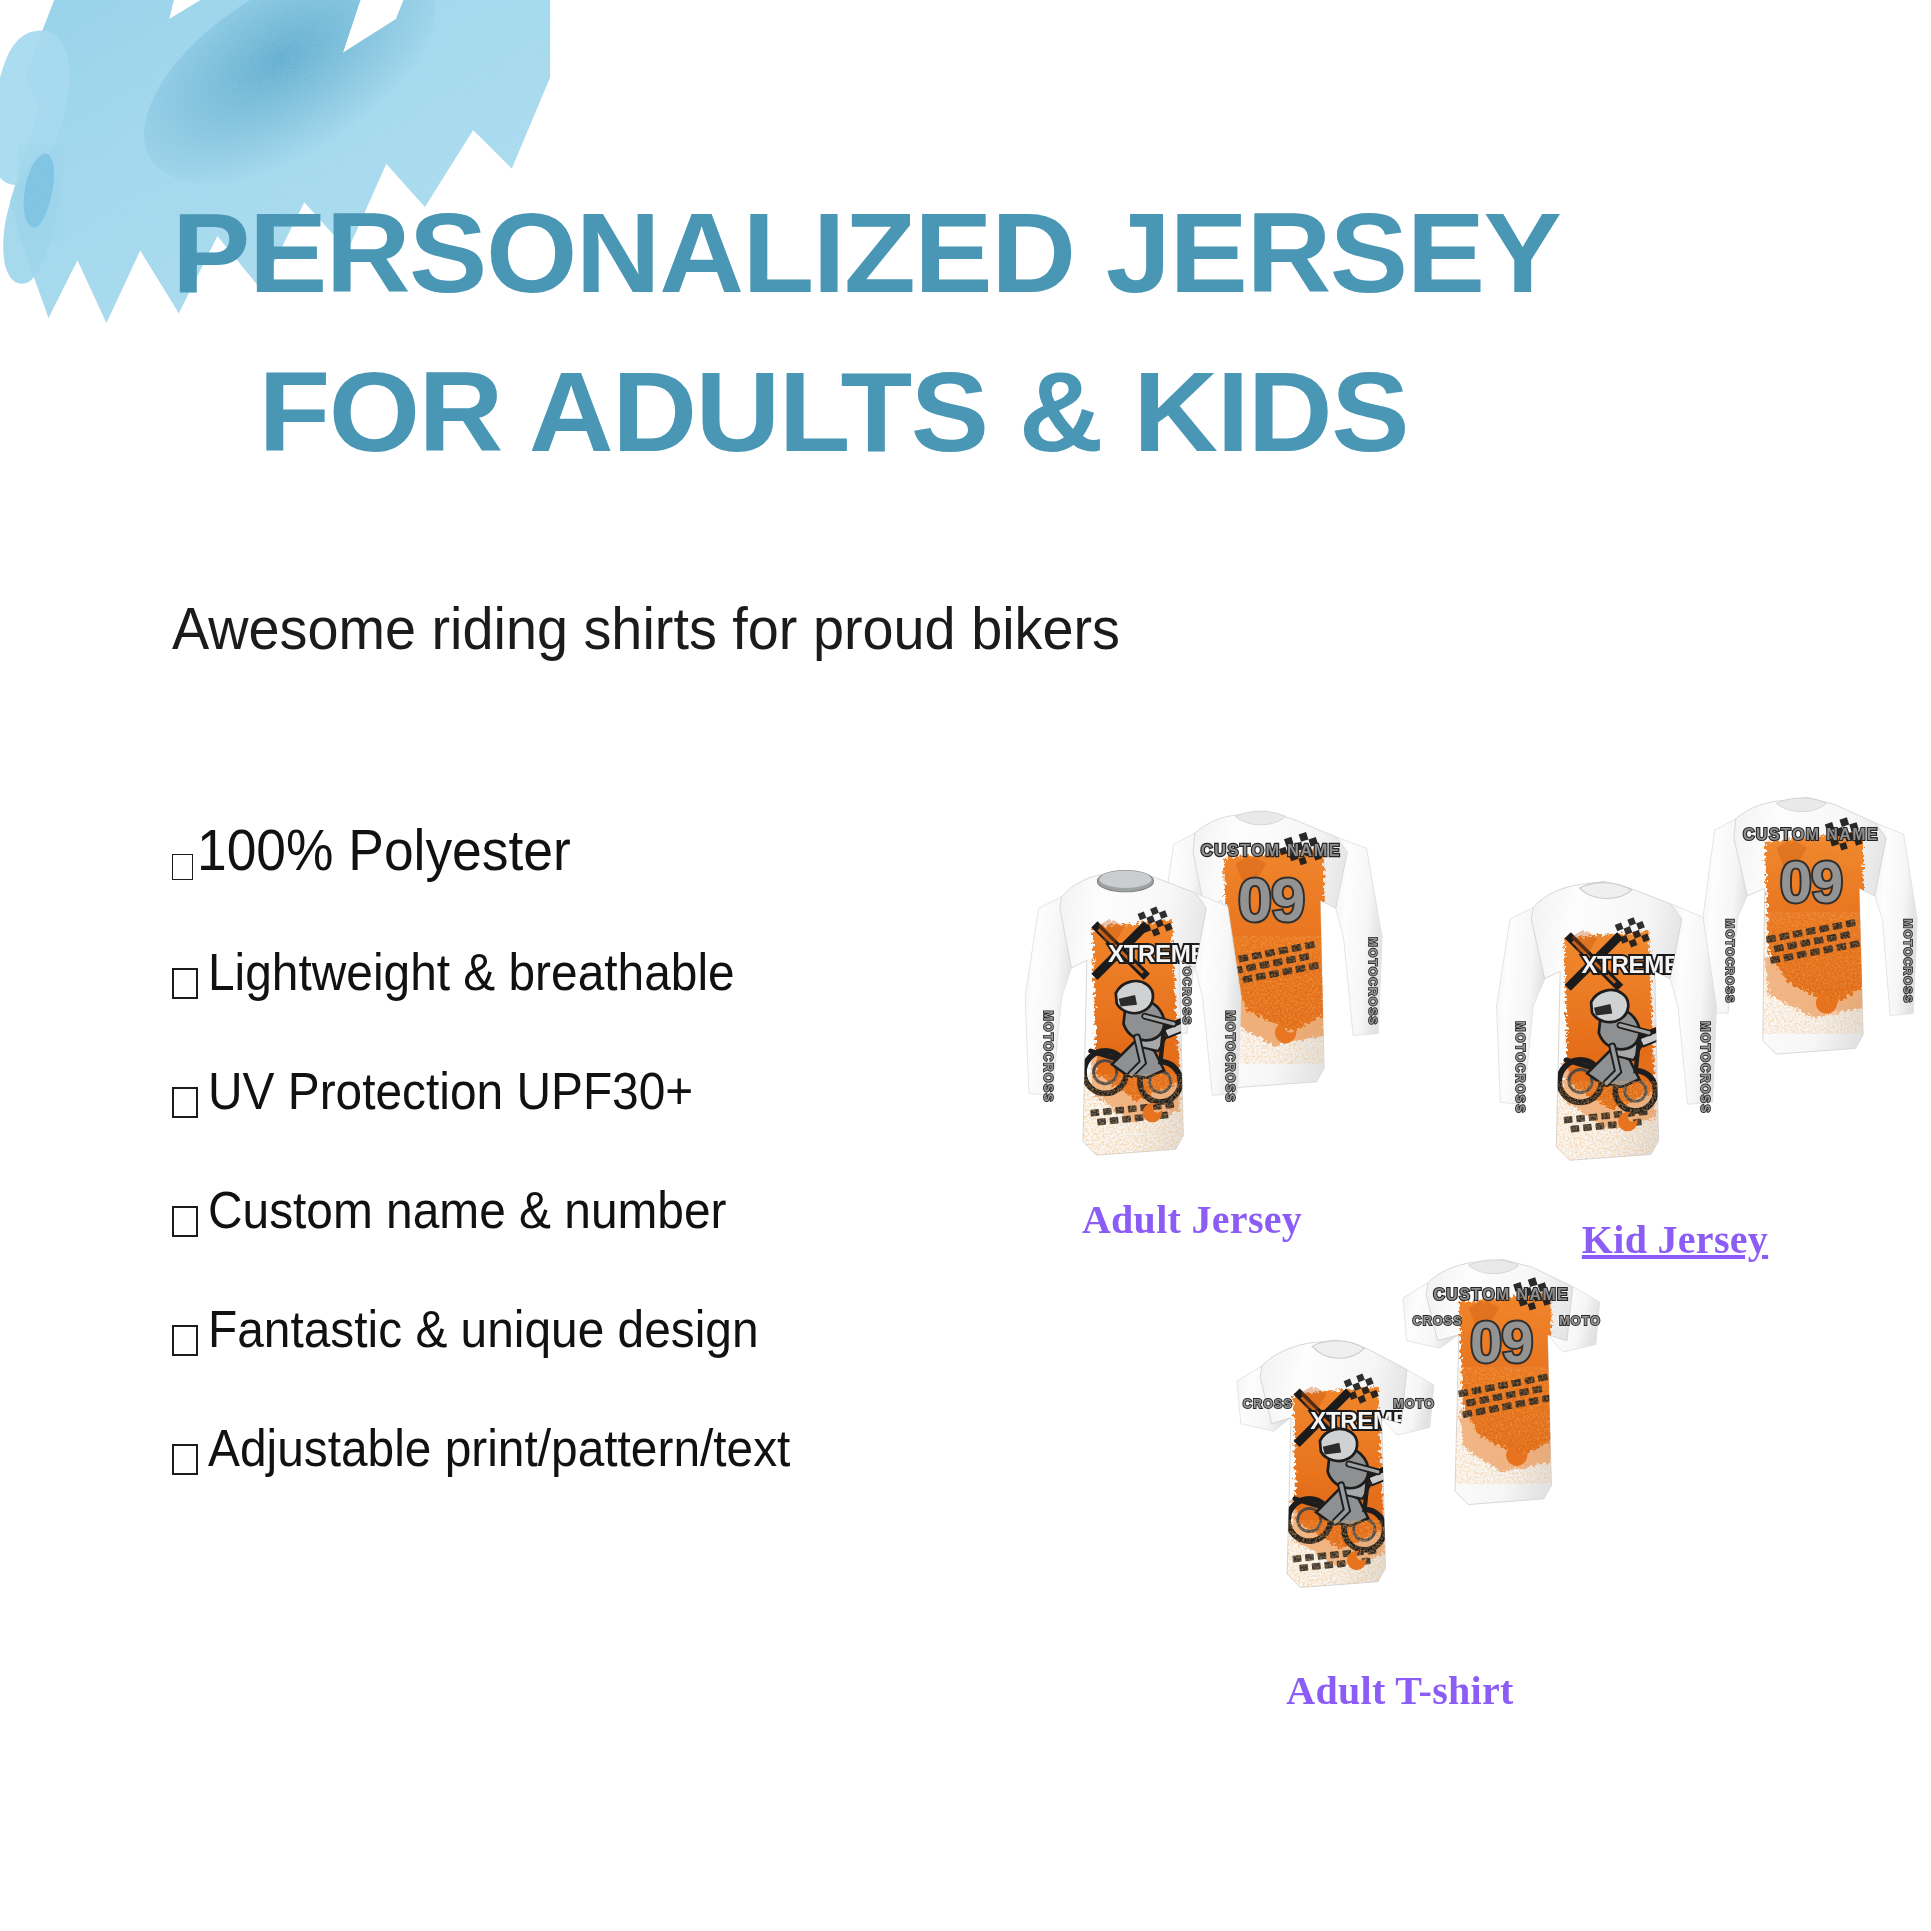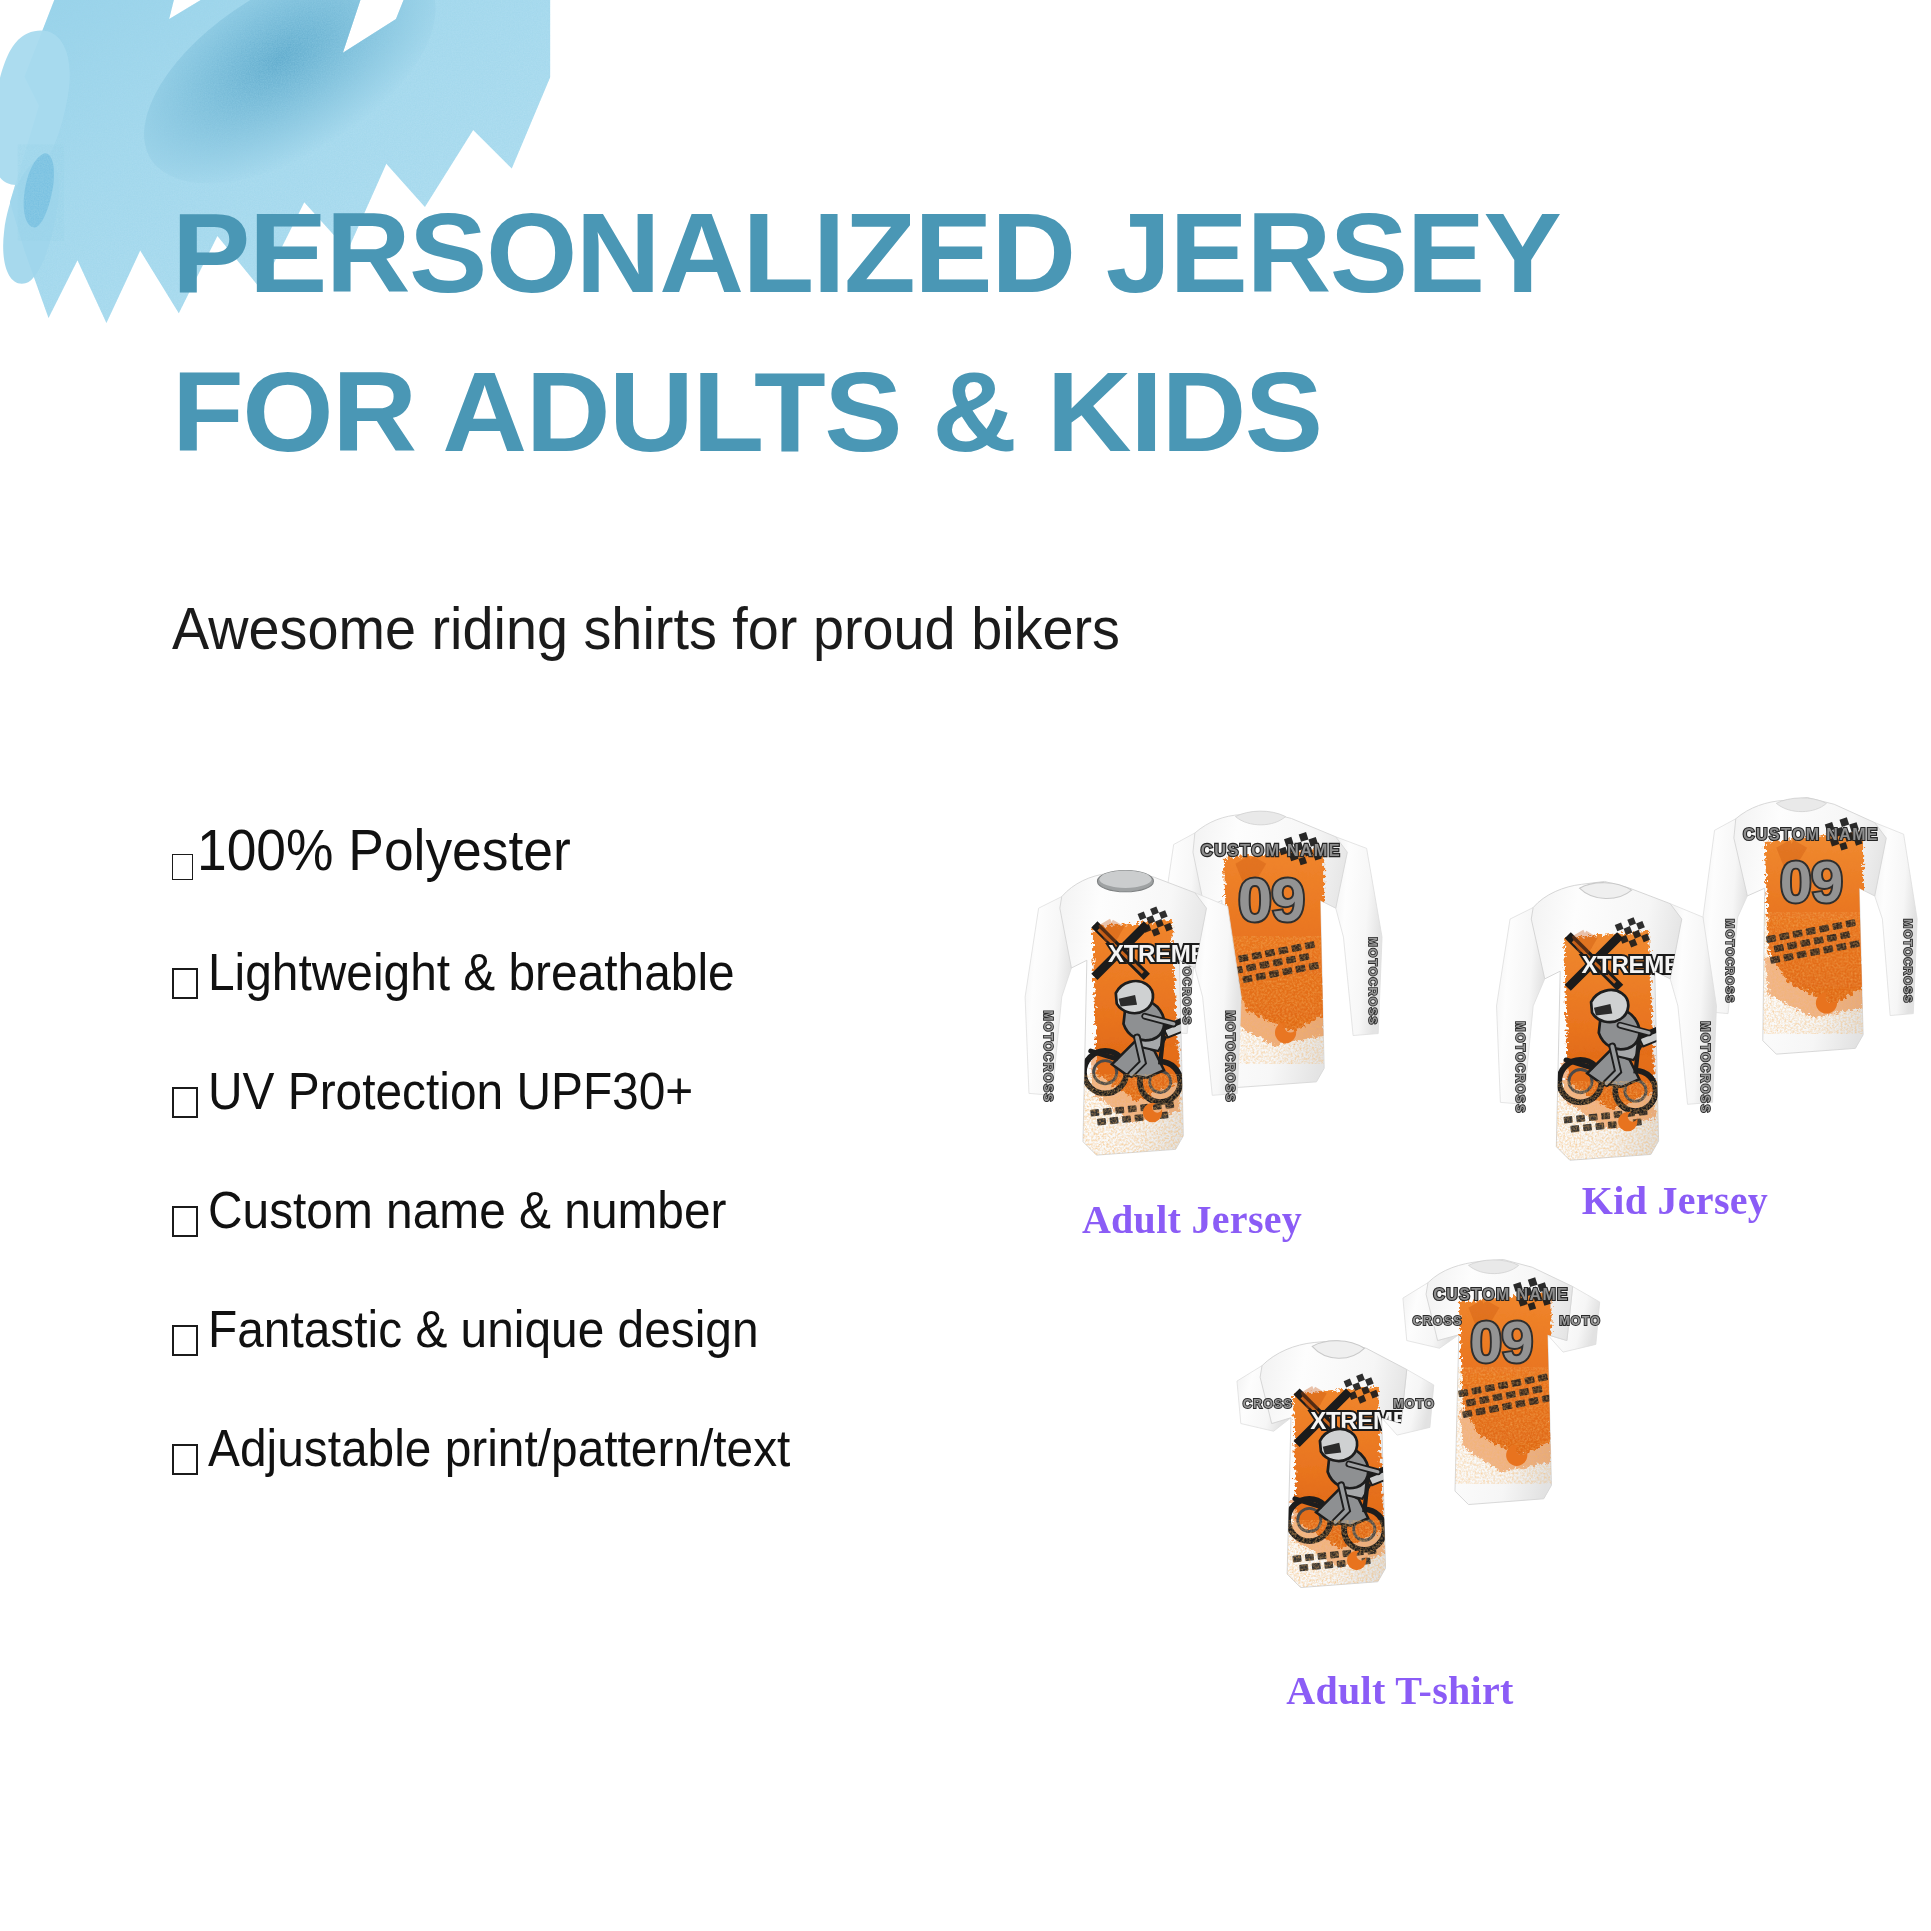--- a/index.html
+++ b/index.html
@@ -22,6 +22,7 @@
   #headline{
     position:absolute;left:172px;top:198px;
     width:1284px;
+    text-align:center;
   }
   .h-line{
     font-family:"Liberation Sans",sans-serif;

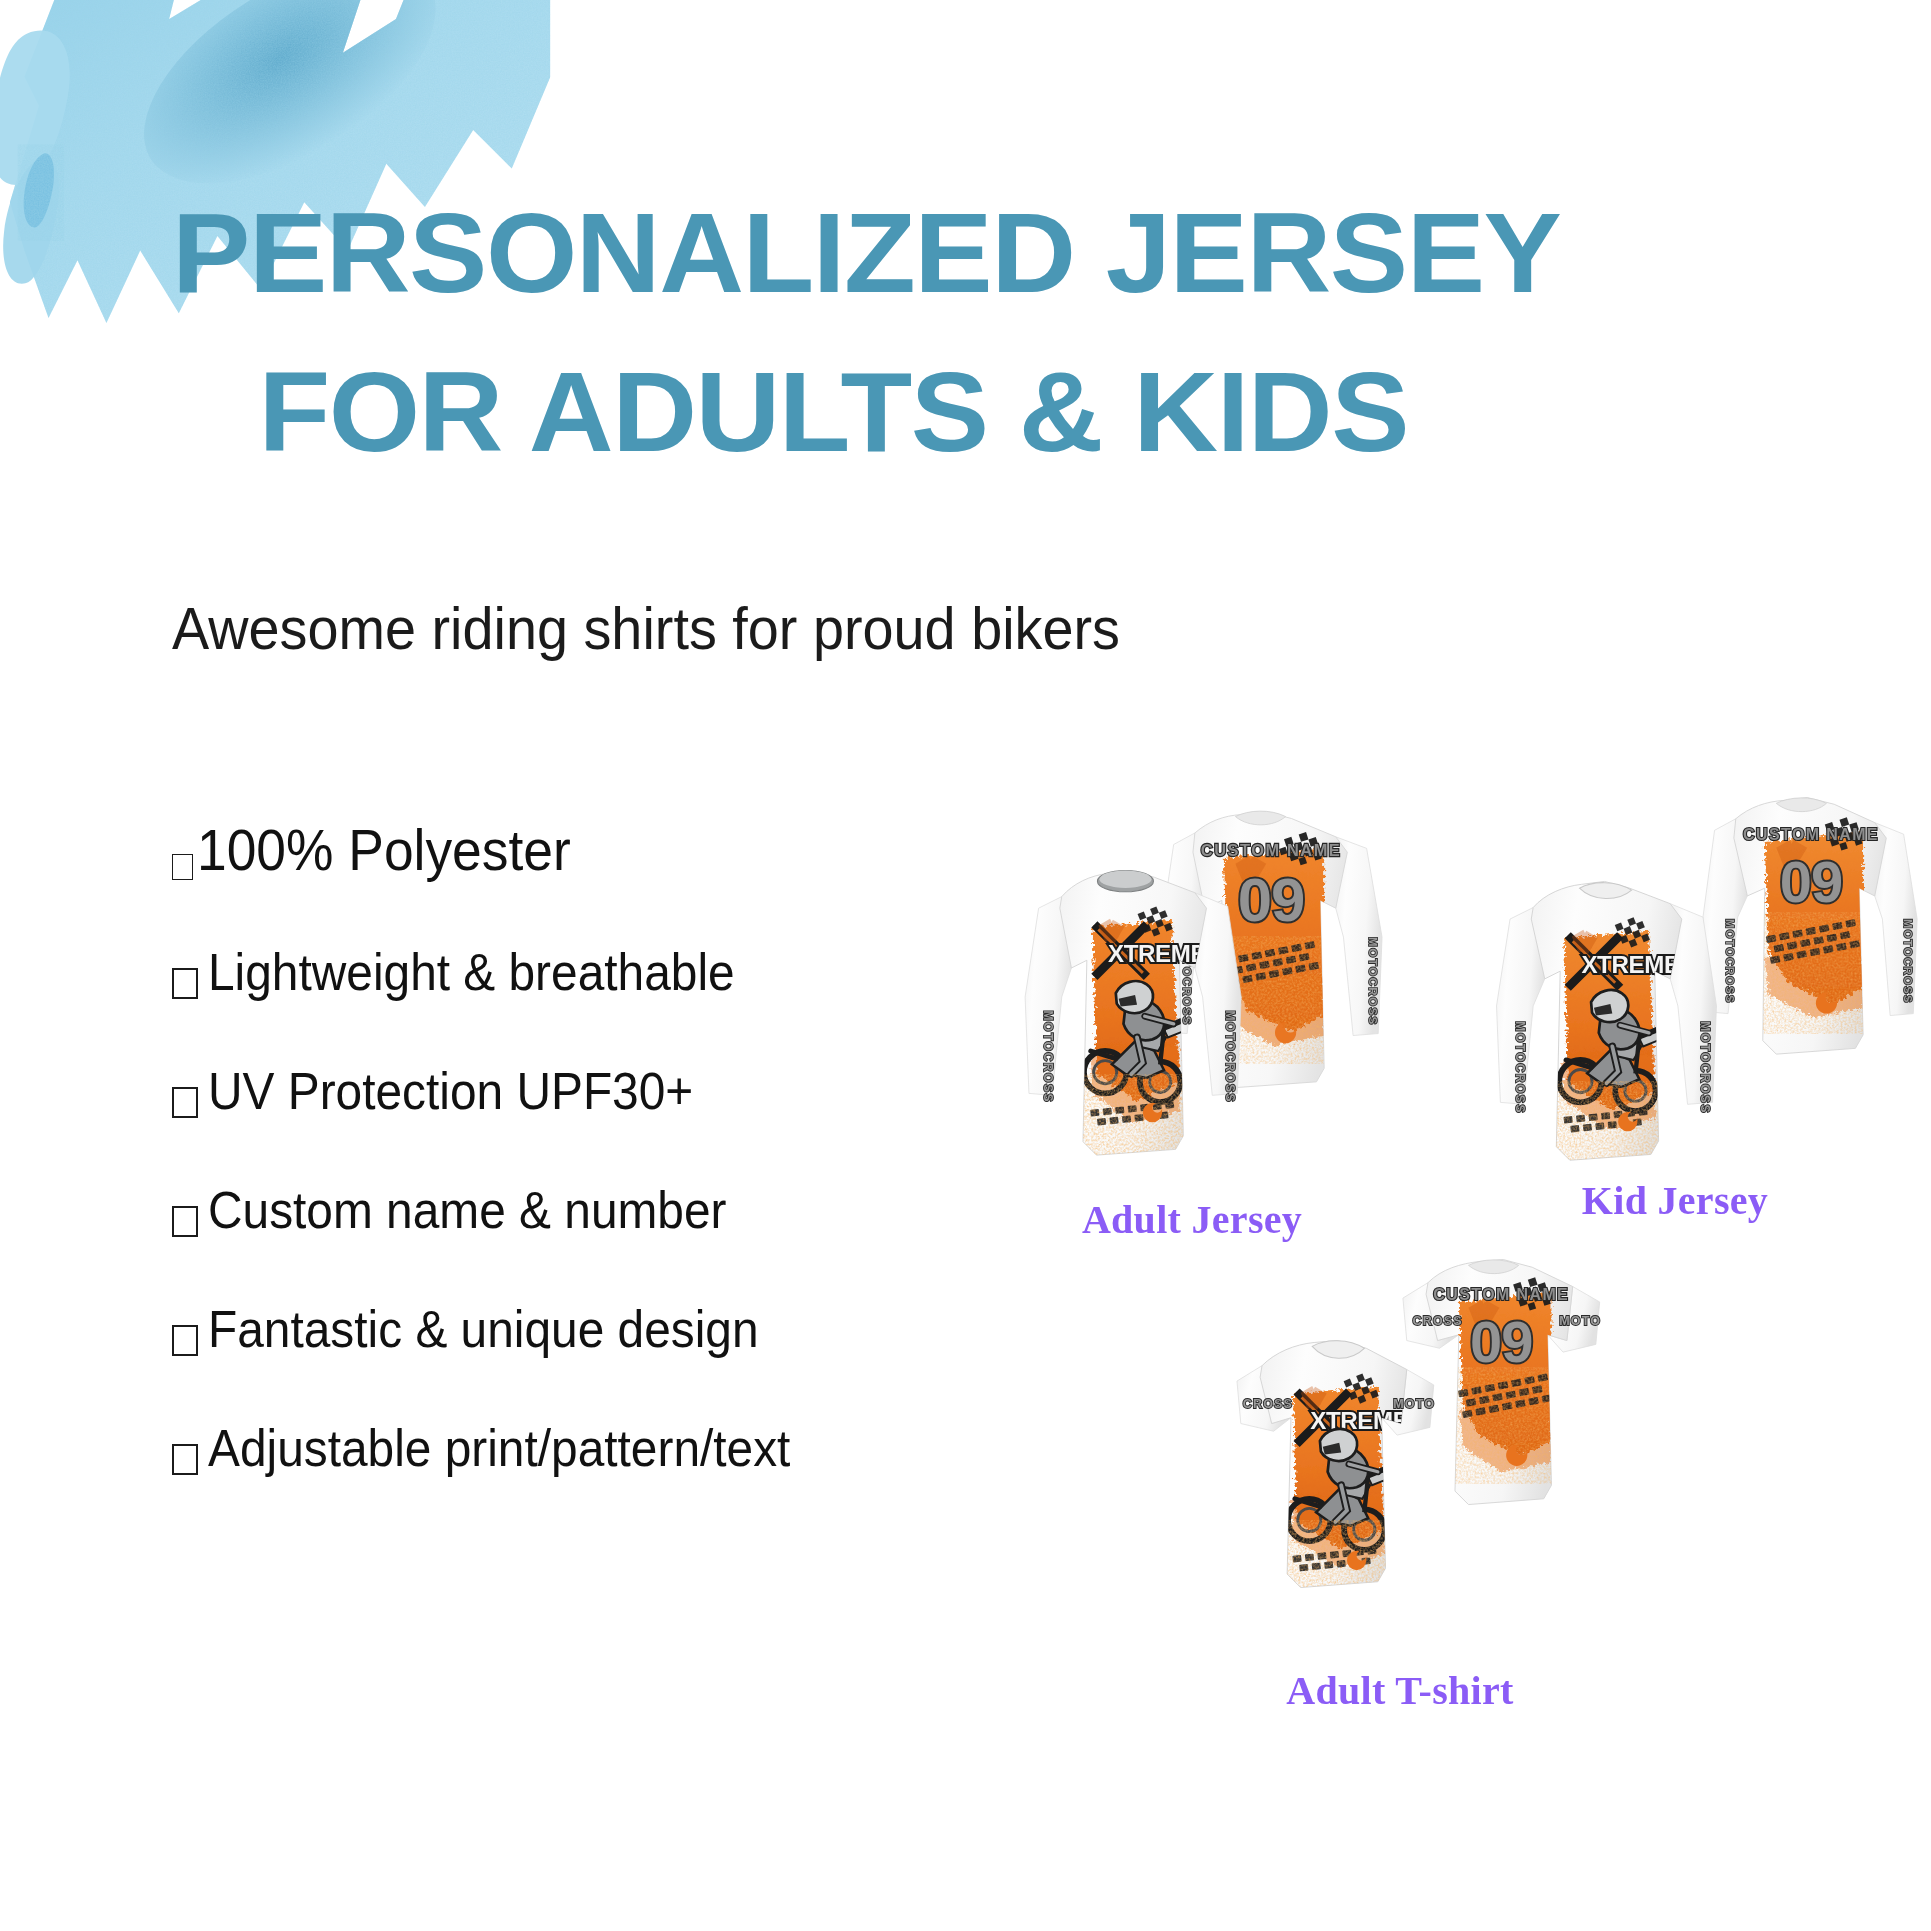--- a/index.html
+++ b/index.html
@@ -96,7 +96,7 @@
   #product-adult-jersey{left:0px;top:0px;width:492px;height:454px;}
   #product-adult-jersey .product-caption{top:404px;}
   #product-kid-jersey{left:483px;top:-9.7px;width:492px;height:454px;}
-  #product-kid-jersey .product-caption{top:395px;}
+  #product-kid-jersey .product-caption{top:434px;text-decoration:underline;}
   #product-adult-tshirt{left:208px;top:452px;width:492px;height:454px;}
   #product-adult-tshirt .product-caption{top:415px;margin-top:8px;}
 </style>

